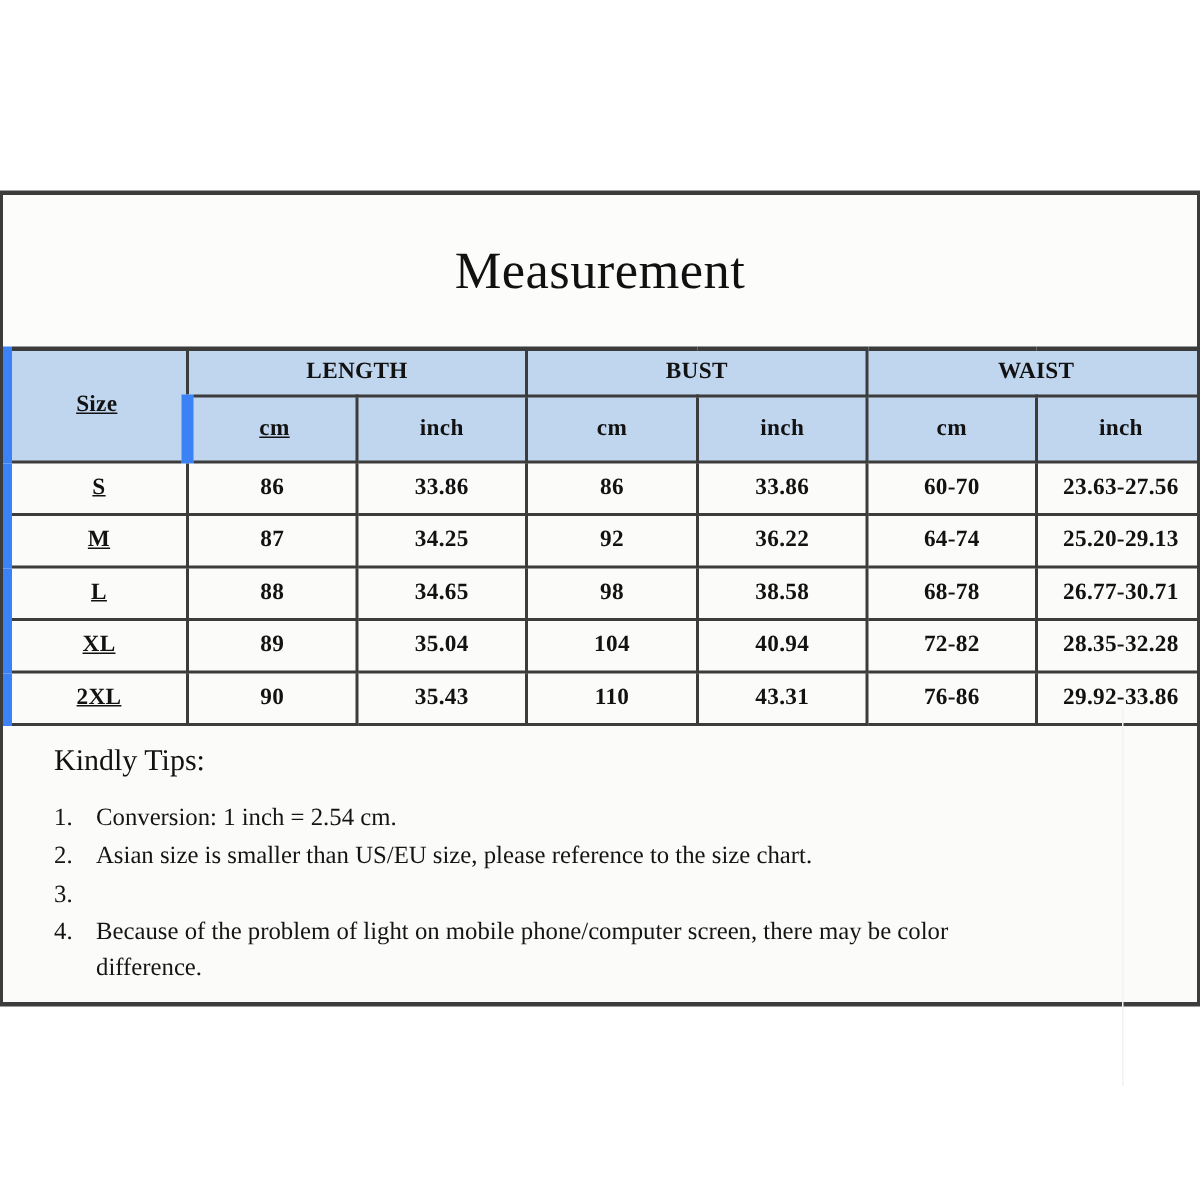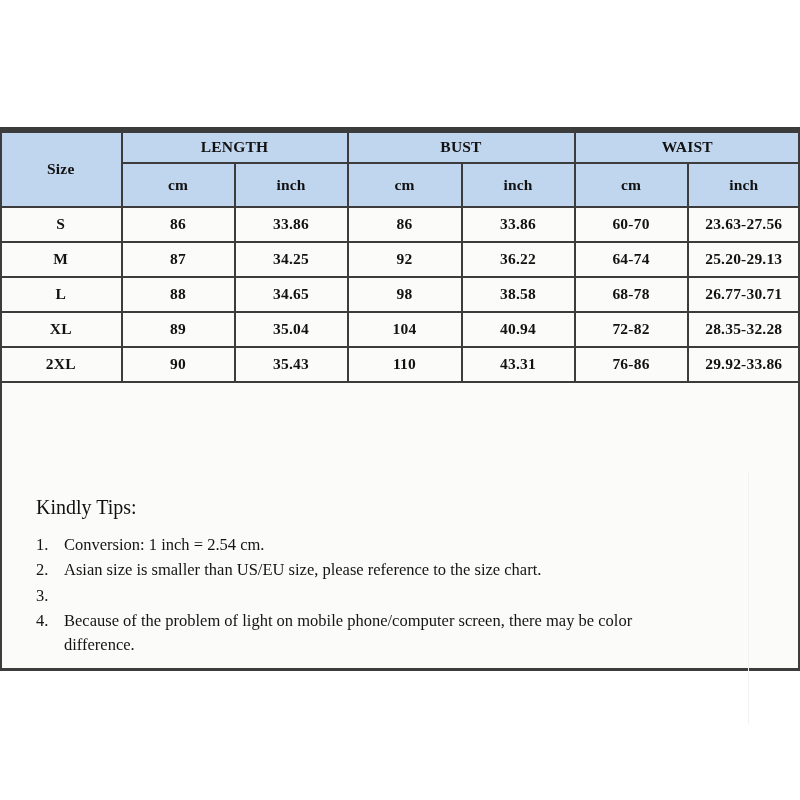--- a/index.html
+++ b/index.html
@@ -153,6 +153,9 @@
   <div id="panel-left-edge"></div>
   <div id="panel-right-edge"></div>
 
+  <div id="title-area">
+    <div id="title-text">Measurement</div>
+  </div>
 
   <table id="size-table">
     <colgroup>

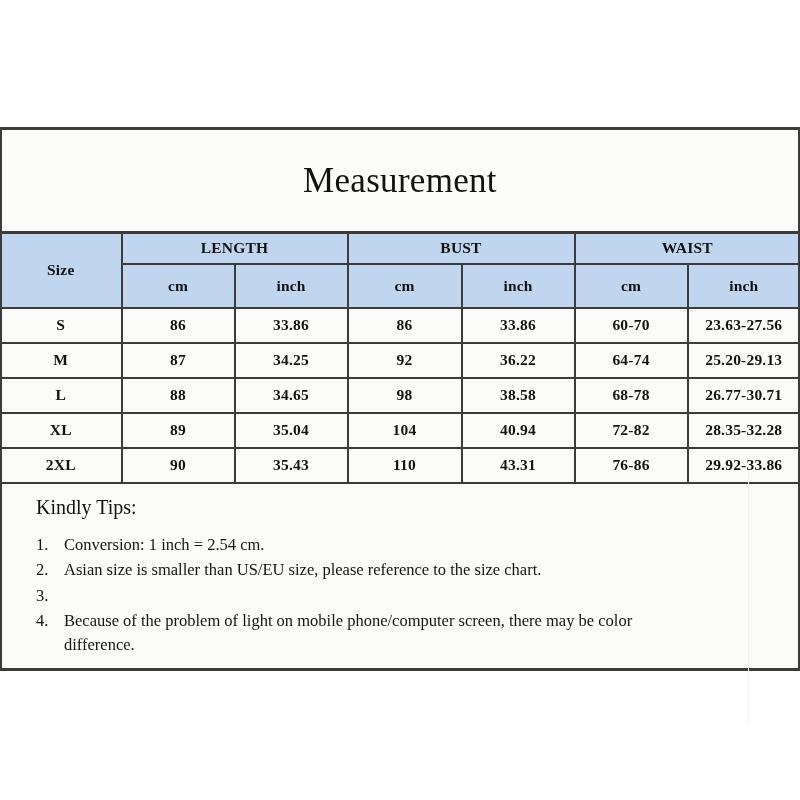--- a/index.html
+++ b/index.html
@@ -91,7 +91,7 @@
 
   
   #size-table th:first-child,
-  #size-table td:first-child { border-left: 1px solid #3b82f6; }
+  #size-table td:first-child { border-left: 8px solid #3b82f6; text-decoration: underline; }
   #size-table th:last-child,
   #size-table td:last-child  { border-right: 3px solid #3c3c3c; }
   #size-table thead tr:first-child th { border-top: 3px solid #3c3c3c; }

